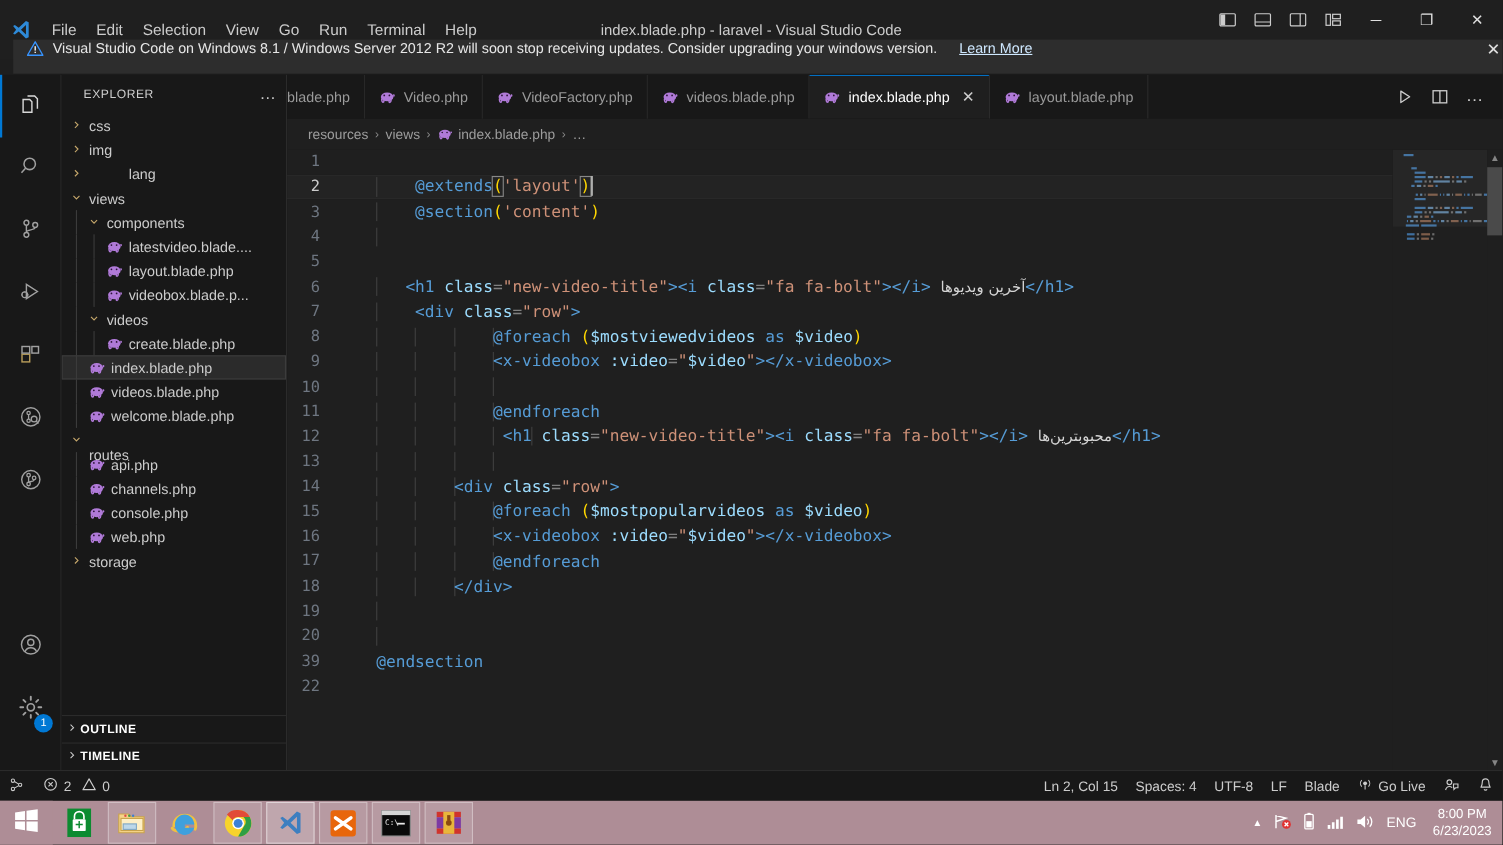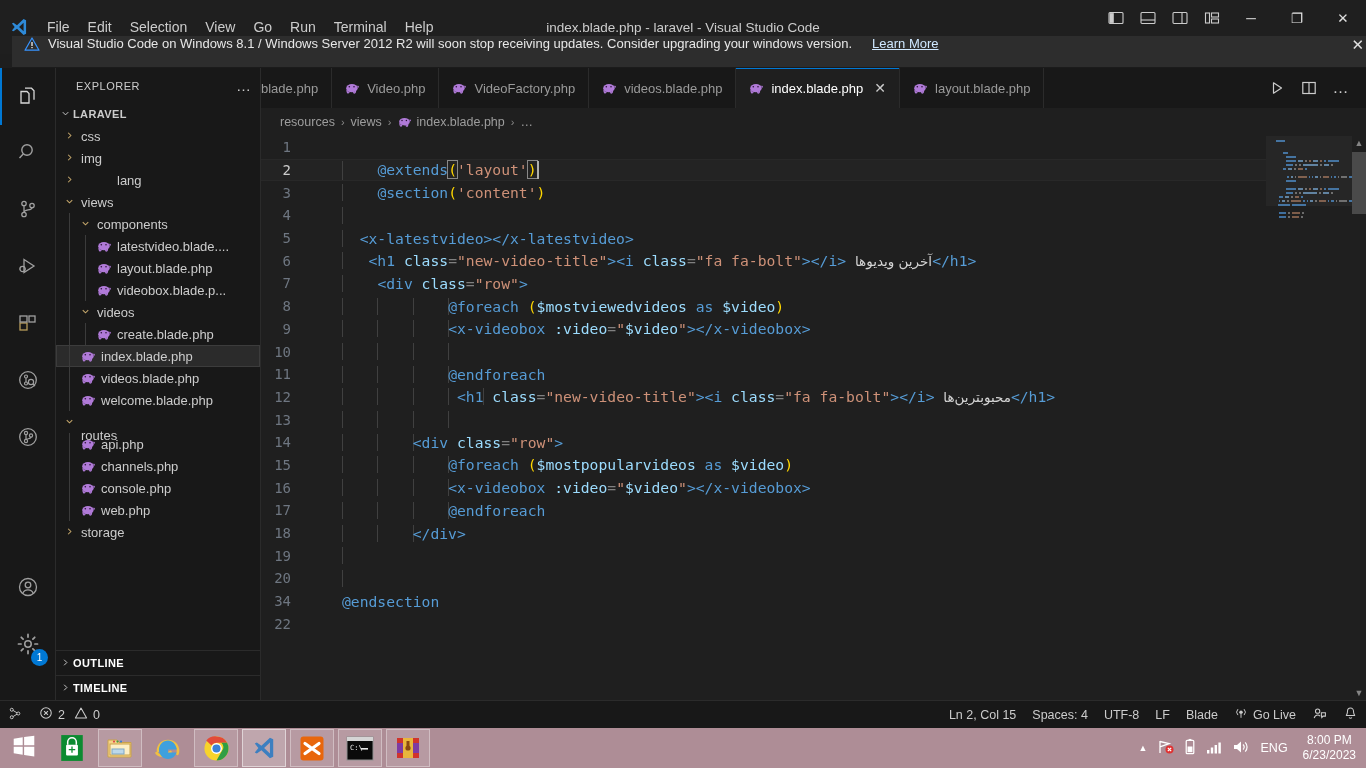--- a/index.html
+++ b/index.html
@@ -371,14 +371,6 @@
     <div class="sb-header">
       <span>EXPLORER</span>
       <span class="sb-dots">…</span>
-    </div>
-    <div class="sb-section">
-      <span class="chev">
-        <svg width="11" height="11" viewBox="0 0 16 16">
-            <path d="M4 6l4 4 4-4" fill="none" stroke="#cccccc" stroke-width="1.4"></path>
-          </svg>
-      </span>
-      <span>LARAVEL</span>
     </div>
     <div class="tree" id="tree">
         <div class="row" style="padding-left: 8px;">

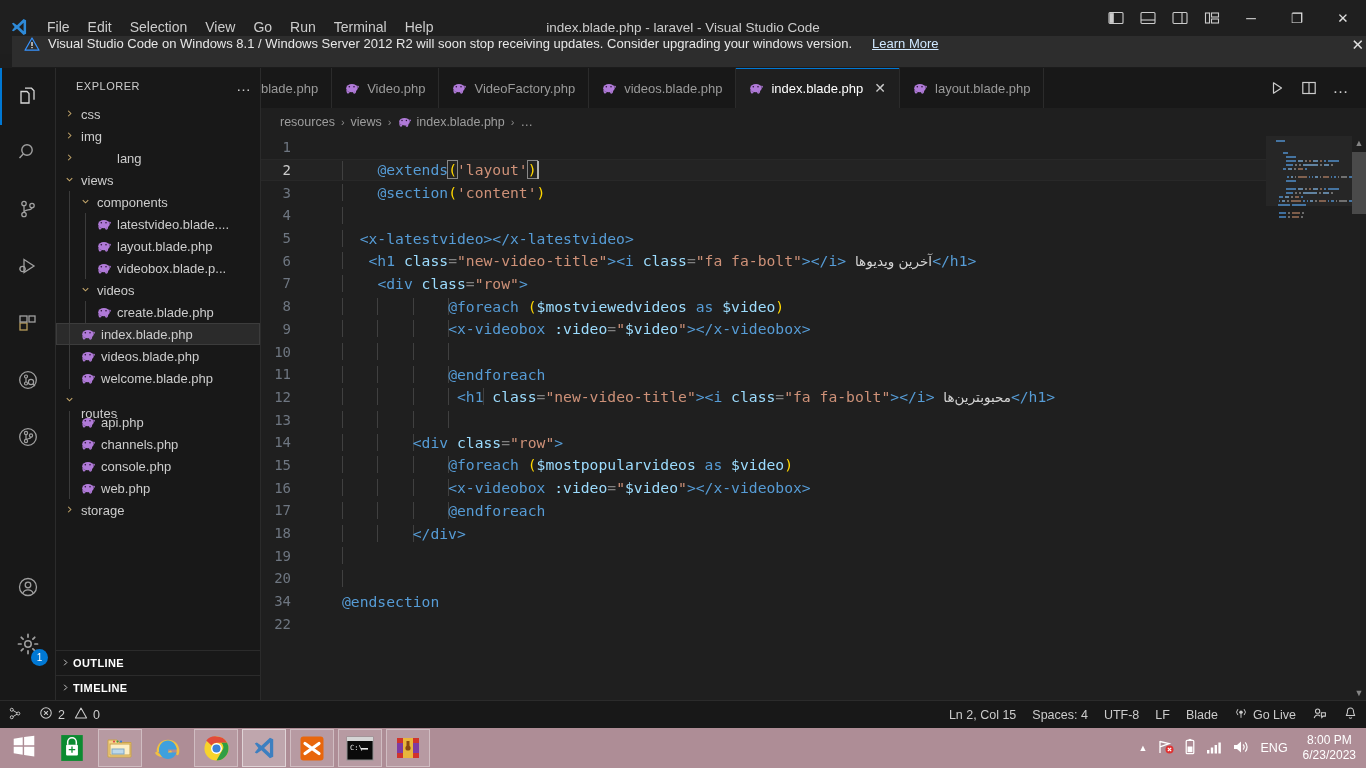--- a/index.html
+++ b/index.html
@@ -707,7 +707,7 @@
         <div class="cl current"><div class="ln">2</div><div class="code"><div class="ig" style="left: 29px;"></div><span style="position: relative; padding-left: 29px;"><span class="t-txt">    </span><span class="t-blade">@extends</span><span class="t-paren brk">(</span><span class="t-str">'layout'</span><span class="t-paren brk">)</span><span class="caret"></span></span></div></div>
         <div class="cl"><div class="ln">3</div><div class="code"><div class="ig" style="left: 29px;"></div><span style="position: relative; padding-left: 29px;"><span class="t-txt">    </span><span class="t-blade">@section</span><span class="t-paren">(</span><span class="t-str">'content'</span><span class="t-paren">)</span></span></div></div>
         <div class="cl"><div class="ln">4</div><div class="code"><div class="ig" style="left: 29px;"></div><span style="position: relative; padding-left: 29px;"></span></div></div>
-        <div class="cl"><div class="ln">5</div><div class="code"><div class="ig" style="left: 29px;"></div><span style="position: relative; padding-left: 29px;"><span class="t-txt">  </span><span class="t-tag">&lt;x-latestvideo&gt;</span><span class="t-tag">&lt;/x-latestvideo&gt;</span></span></div></div>
+        <div class="cl"><div class="ln">5</div></div>
         <div class="cl"><div class="ln">6</div><div class="code"><div class="ig" style="left: 29px;"></div><span style="position: relative; padding-left: 29px;"><span class="t-txt">   </span><span class="t-tag">&lt;h1 </span><span class="t-attr">class</span><span class="t-punct">=</span><span class="t-str">"new-video-title"</span><span class="t-tag">&gt;</span><span class="t-tag">&lt;i </span><span class="t-attr">class</span><span class="t-punct">=</span><span class="t-str">"fa fa-bolt"</span><span class="t-tag">&gt;</span><span class="t-tag">&lt;/i&gt;</span><span class="t-txt"> </span><span class="t-rtl">آخرین ویدیوها</span><span class="t-tag">&lt;/h1&gt;</span></span></div></div>
         <div class="cl"><div class="ln">7</div><div class="code"><div class="ig" style="left: 29px;"></div><span style="position: relative; padding-left: 29px;"><span class="t-txt">    </span><span class="t-tag">&lt;div </span><span class="t-attr">class</span><span class="t-punct">=</span><span class="t-str">"row"</span><span class="t-tag">&gt;</span></span></div></div>
         <div class="cl"><div class="ln">8</div><div class="code"><div class="ig" style="left: 29px;"></div><div class="ig" style="left: 64.32px;"></div><div class="ig" style="left: 99.64px;"></div><div class="ig" style="left: 134.96px;"></div><span style="position: relative; padding-left: 29px;"><span class="t-txt">            </span><span class="t-blade">@foreach</span><span class="t-txt"> </span><span class="t-paren">(</span><span class="t-var">$mostviewedvideos</span><span class="t-kw"> as </span><span class="t-var">$video</span><span class="t-paren">)</span></span></div></div>

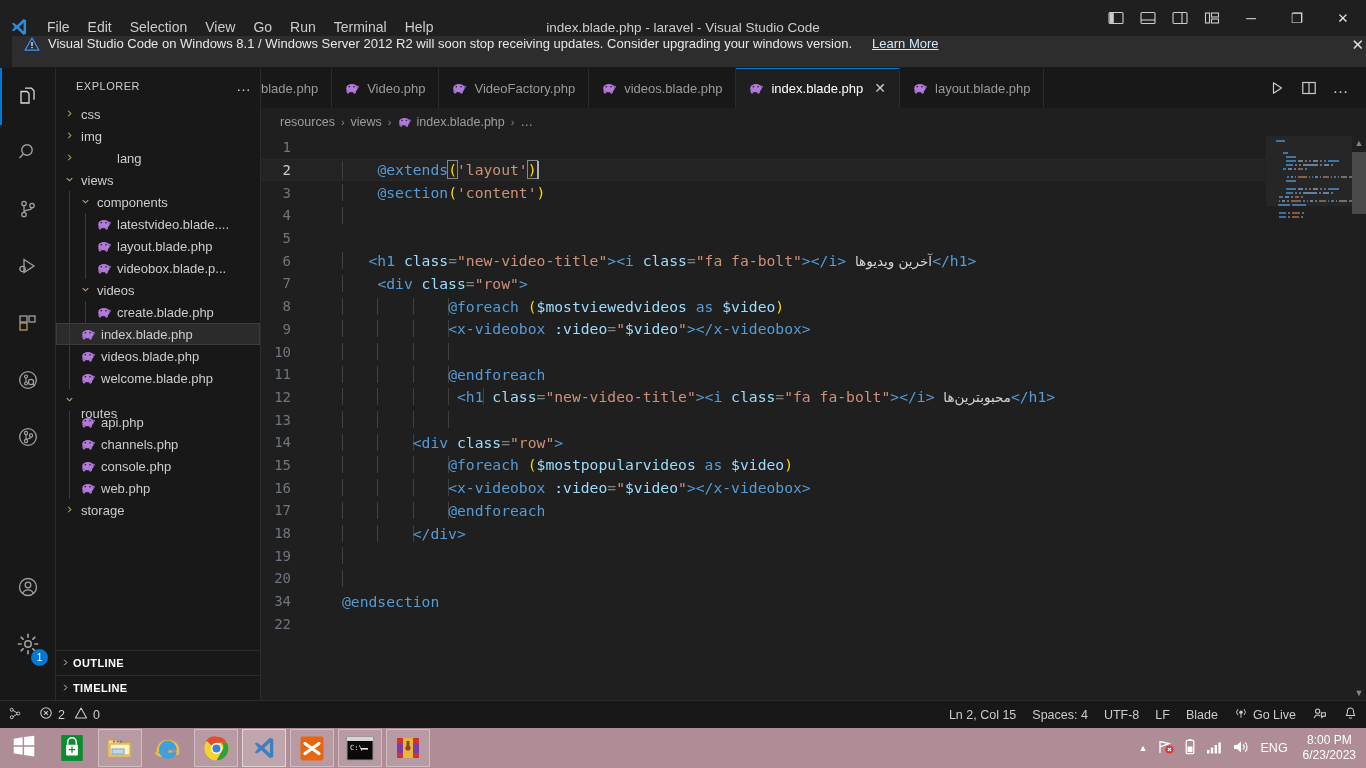--- a/index.html
+++ b/index.html
@@ -723,7 +723,7 @@
         <div class="cl"><div class="ln">18</div><div class="code"><div class="ig" style="left: 29px;"></div><div class="ig" style="left: 64.32px;"></div><div class="ig" style="left: 99.64px;"></div><span style="position: relative; padding-left: 29px;"><span class="t-txt">        </span><span class="t-tag">&lt;/div&gt;</span></span></div></div>
         <div class="cl"><div class="ln">19</div><div class="code"><div class="ig" style="left: 29px;"></div><span style="position: relative; padding-left: 29px;"></span></div></div>
         <div class="cl"><div class="ln">20</div><div class="code"><div class="ig" style="left: 29px;"></div><span style="position: relative; padding-left: 29px;"></span></div></div>
-        <div class="cl"><div class="ln">34</div><div class="code"><span style="position: relative; padding-left: 29px;"><span class="t-blade">@endsection</span></span></div></div>
+        <div class="cl"><div class="ln">39</div><div class="code"><span style="position: relative; padding-left: 29px;"><span class="t-blade">@endsection</span></span></div></div>
         <div class="cl"><div class="ln">22</div><div class="code"><span style="position: relative; padding-left: 29px;"></span></div></div>
       </div>
     <div class="minimap" id="minimap">

